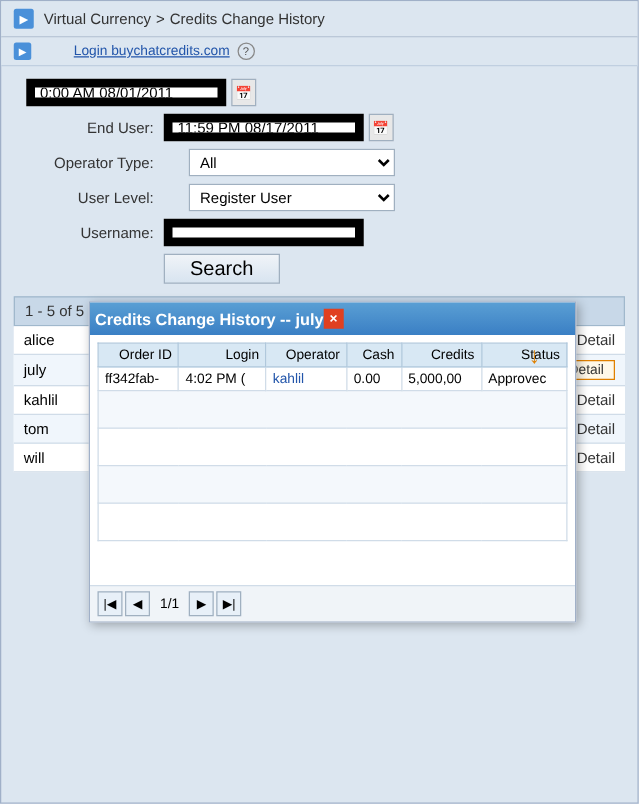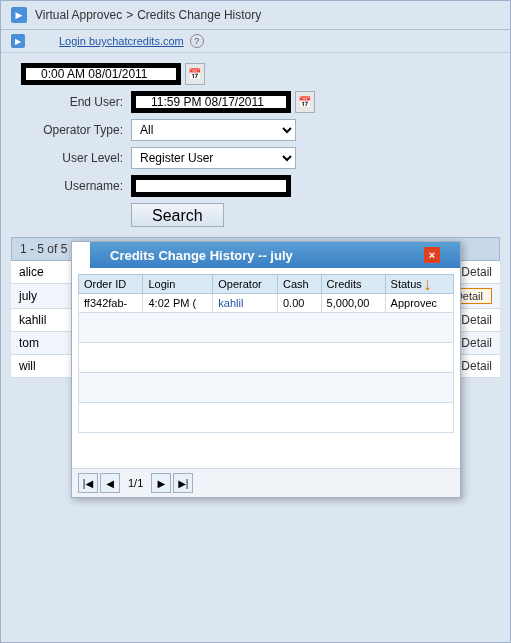--- a/index.html
+++ b/index.html
@@ -322,7 +322,7 @@
 
   <div class="breadcrumb-bar">
     <span class="breadcrumb-icon">▶</span>
-    <span>Virtual Approvec</span>
+    <span>Virtual Currency</span>
     <span>&gt;</span>
     <span>Credits Change History</span>
   </div>

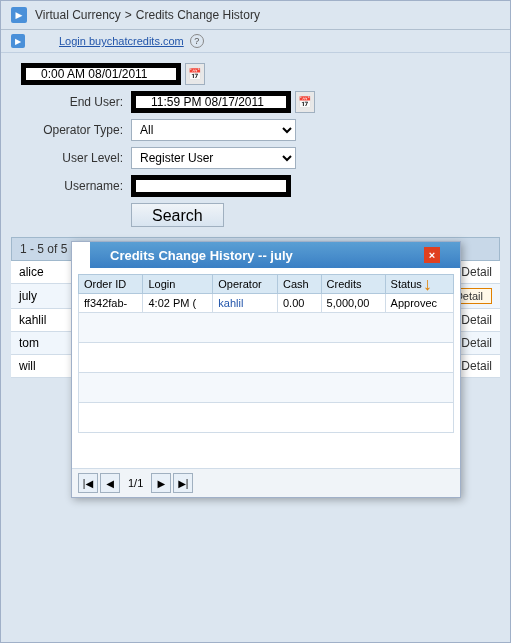--- a/index.html
+++ b/index.html
@@ -105,9 +105,9 @@
     }
 
     .text-input {
-      border: 5px solid #000000;
+      border: 7px solid #000000;
       background: white;
-      padding: 2px 15px;
+      padding: 2px 4px;
       font-size: 12px;
       height: 22px;
       width: 160px;

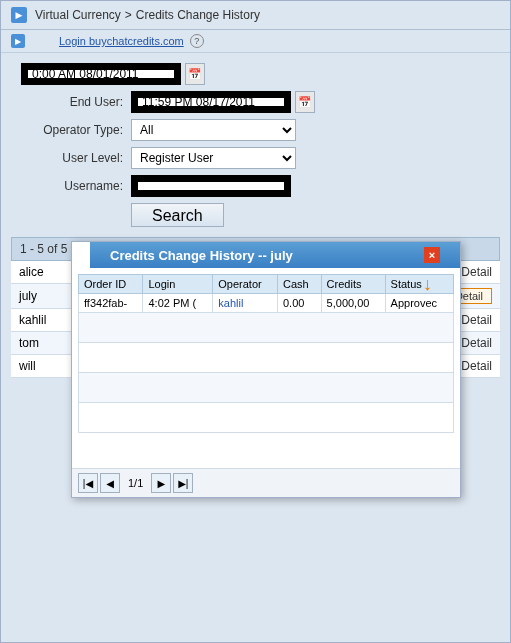--- a/index.html
+++ b/index.html
@@ -132,6 +132,7 @@
       font-size: 12px;
       height: 22px;
       width: 165px;
+      margin-left: 20px;
     }
 
     .search-btn {

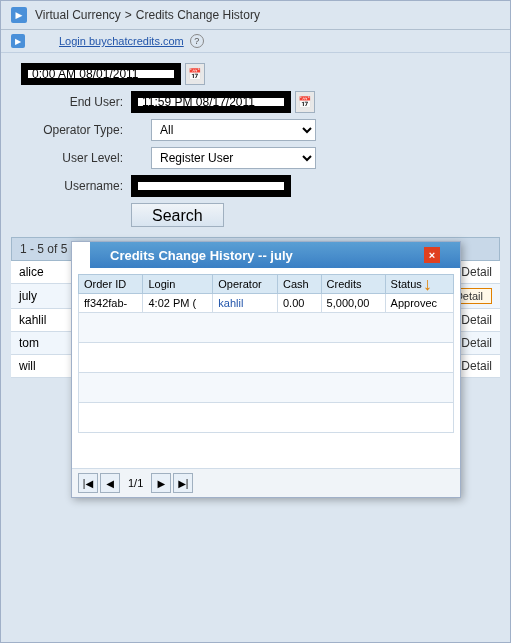--- a/index.html
+++ b/index.html
@@ -205,13 +205,11 @@
     .modal-header {
       background: linear-gradient(to bottom, #5a9fd4, #3a7fc4);
       color: white;
-      padding: 5px 20px;
-      display: flex;
-      align-items: center;
-      justify-content: space-between;
+      padding: 5px 4px;
+      display: flex;
+      align-items: center;
       font-size: 13px;
       font-weight: bold;
-      margin-left: 18px;
     }
 
     .modal-close {

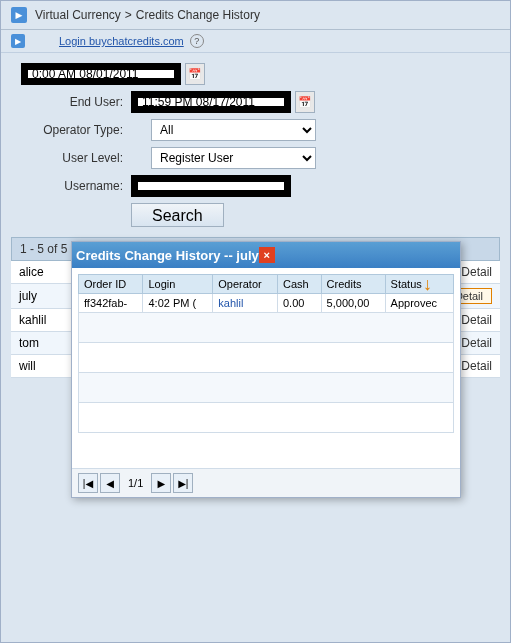--- a/index.html
+++ b/index.html
@@ -252,7 +252,7 @@
 
     .modal-table th {
       padding: 3px 5px;
-      text-align: left;
+      text-align: right;
       border: 1px solid #b0c8dc;
       font-weight: normal;
       margin-top: 24px;

